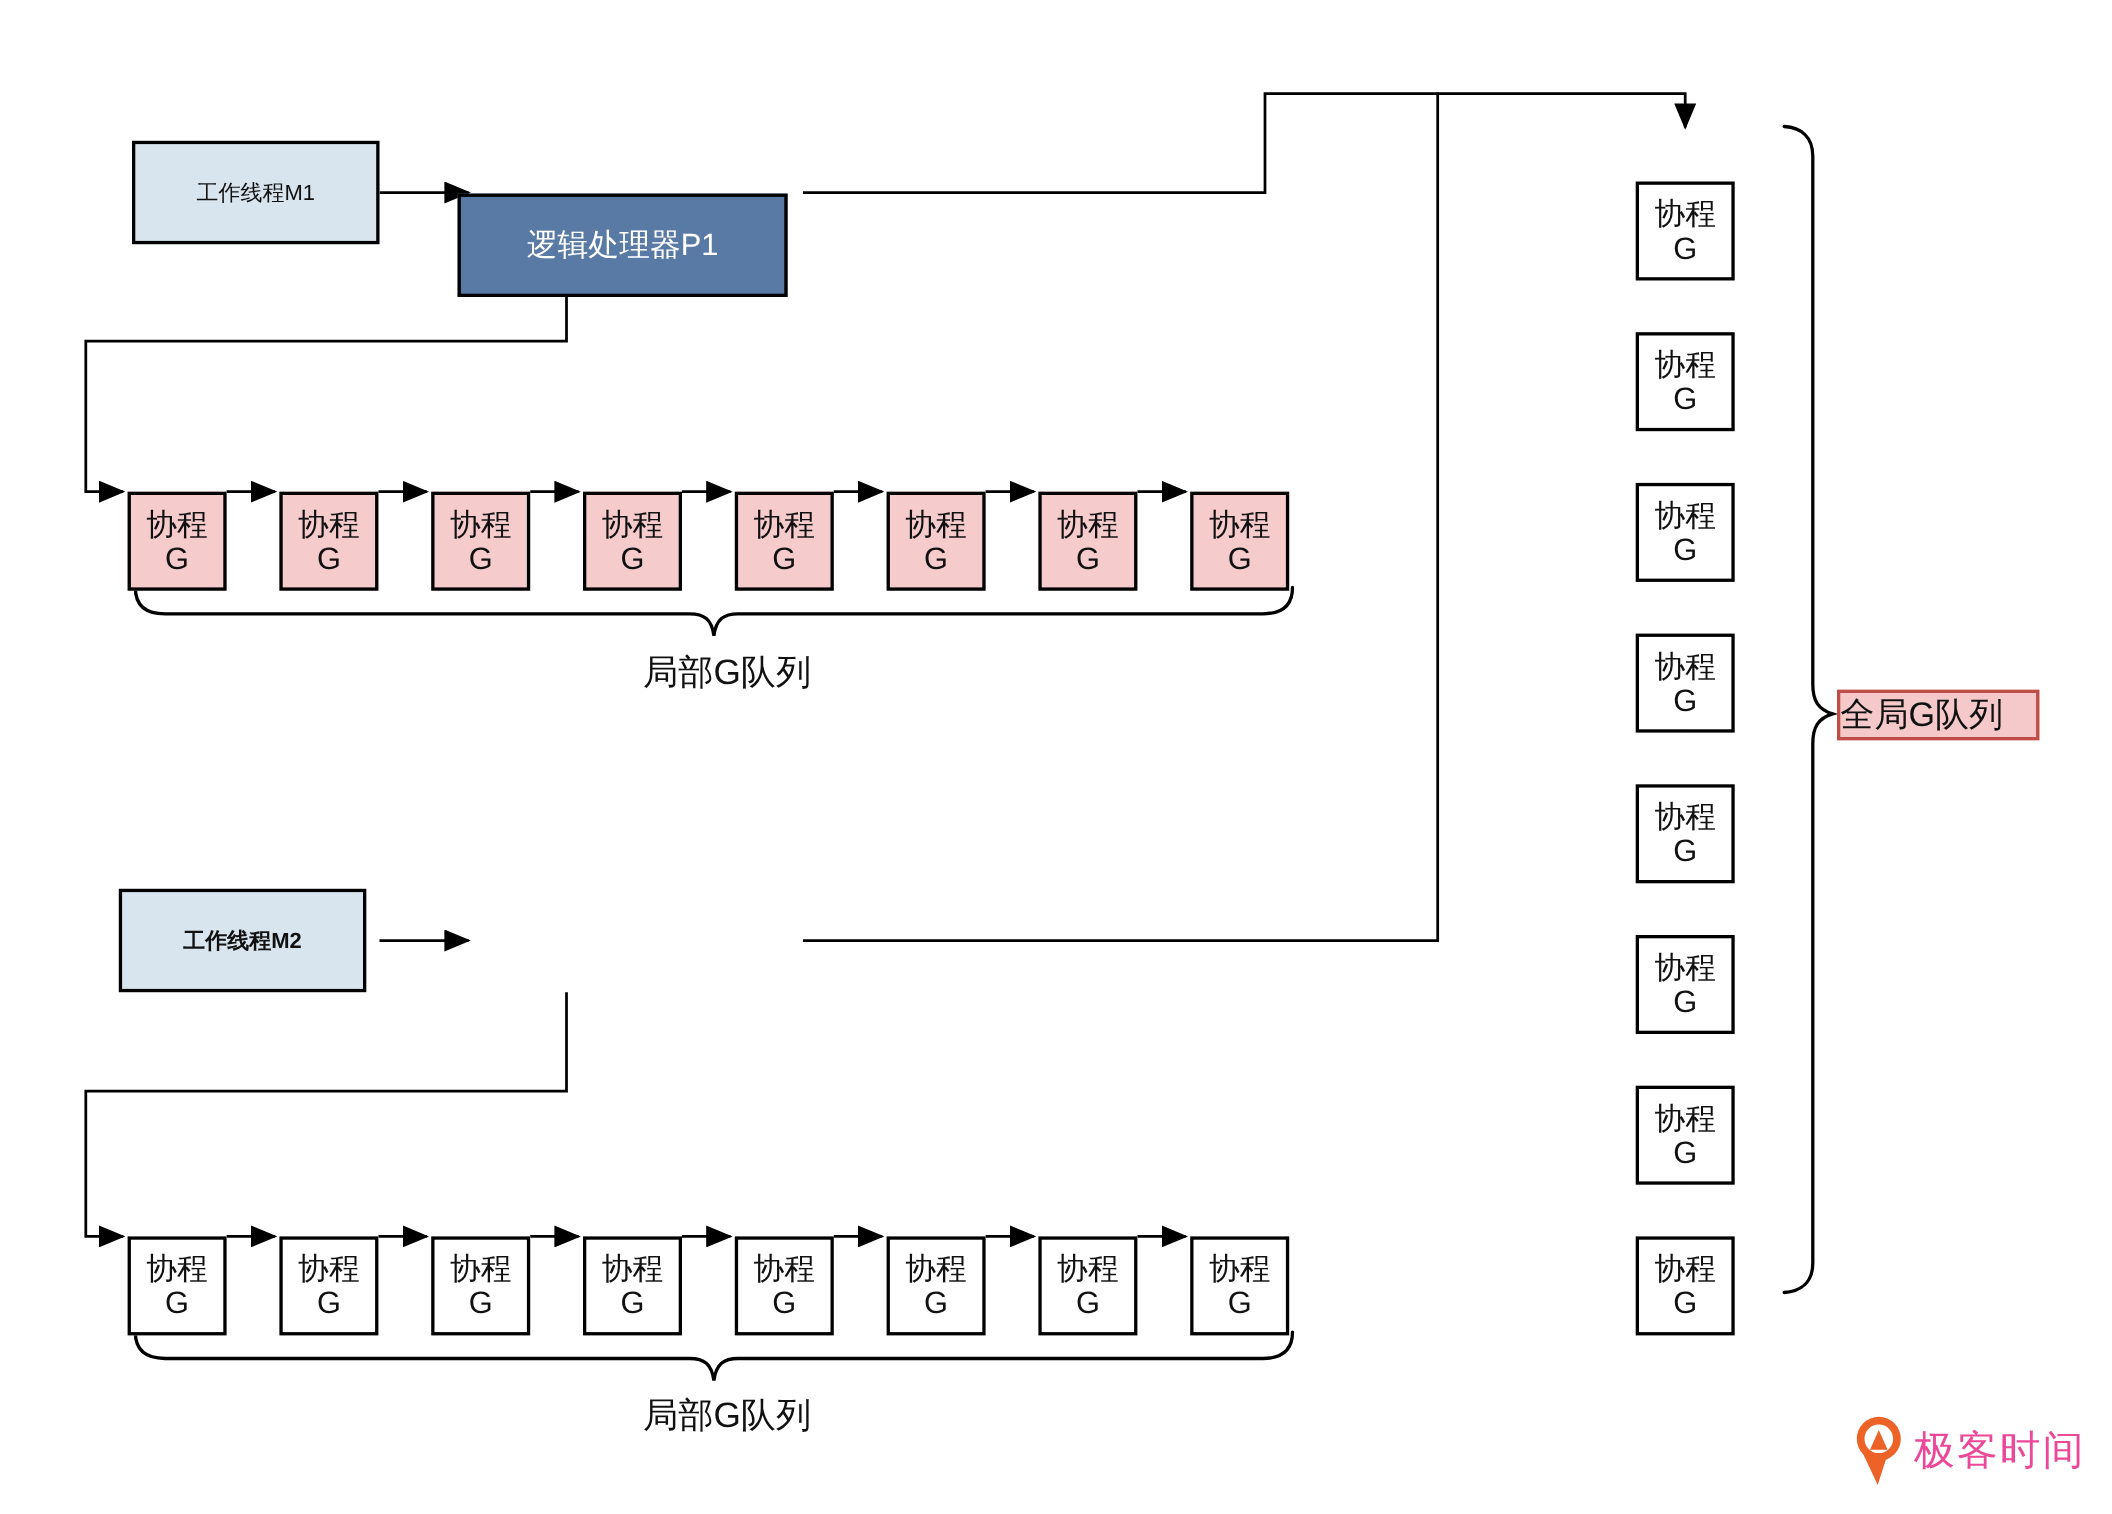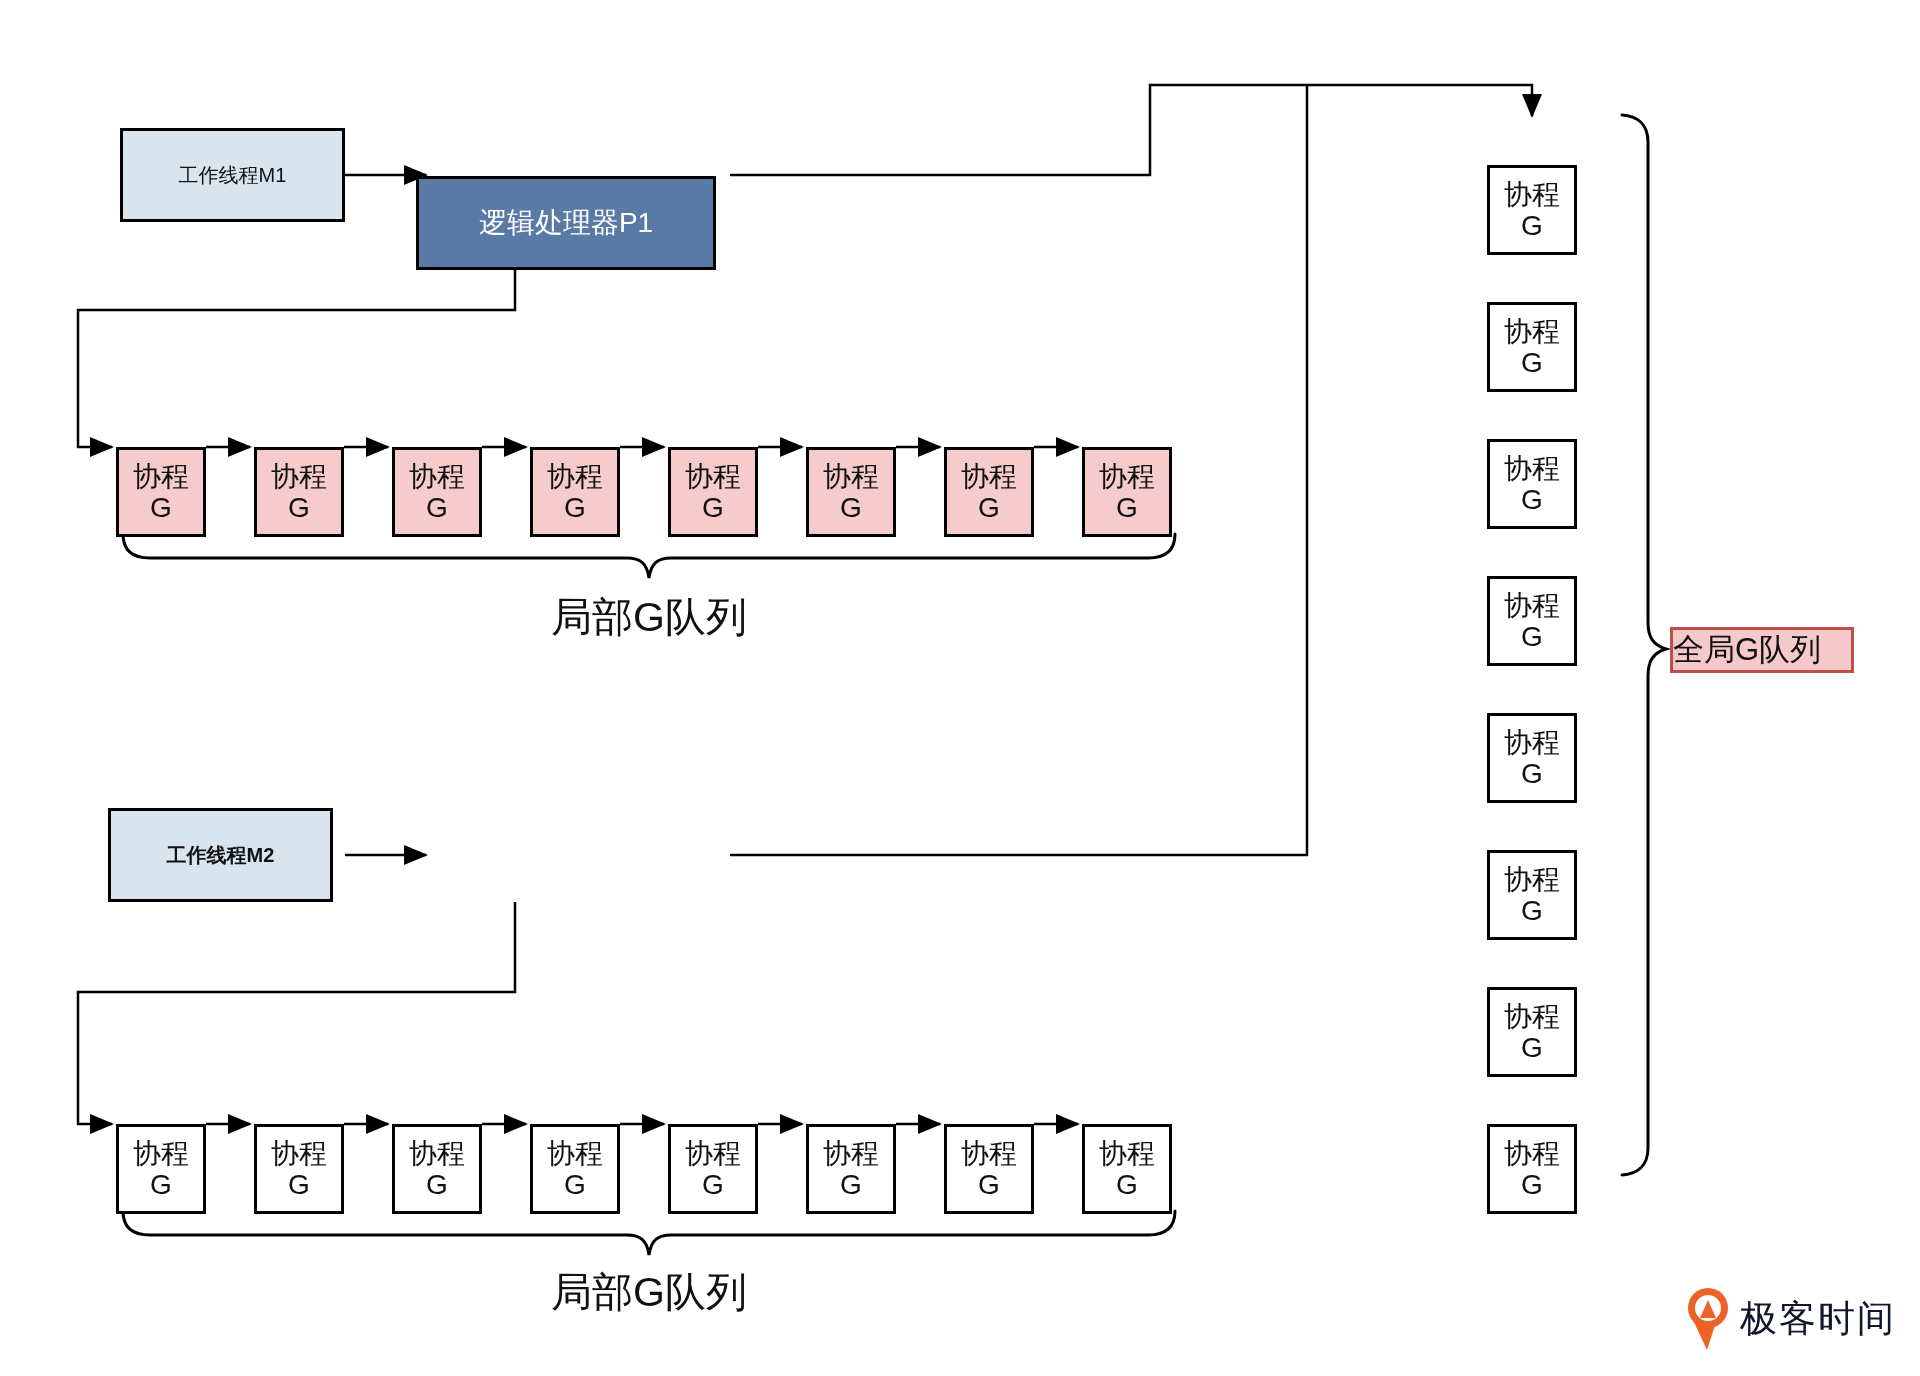--- a/index.html
+++ b/index.html
@@ -45,8 +45,9 @@
   .queue-label {
     position: absolute;
     transform: translateX(-50%);
-    font-size: 41px;
+    font-size: 32px;
     white-space: nowrap;
+    margin-left: 12px;
   }
   .global-label {
     position: absolute;

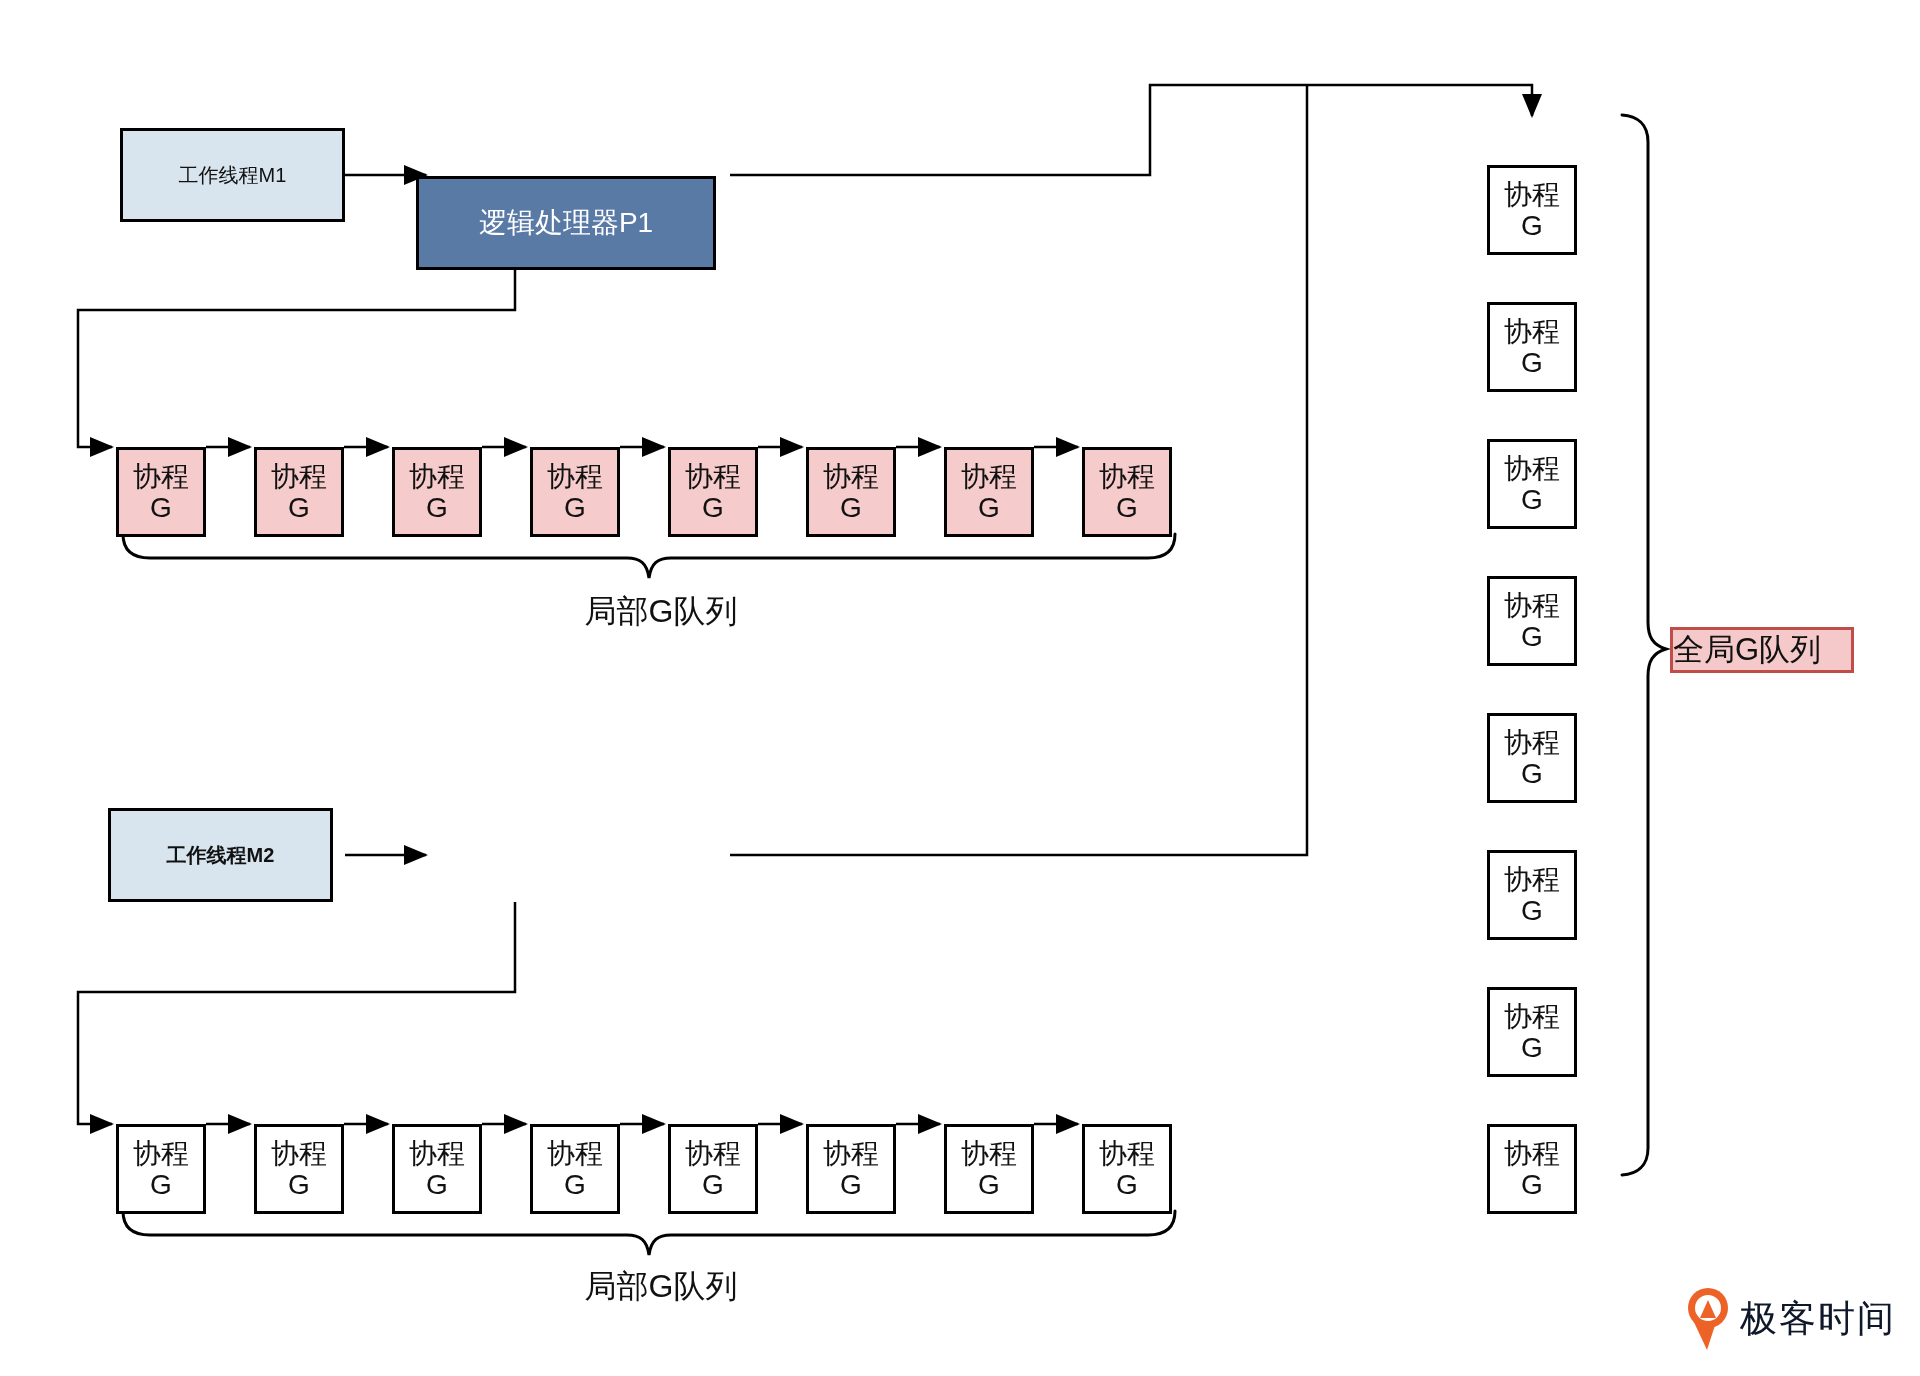--- a/index.html
+++ b/index.html
@@ -65,7 +65,7 @@
     left: 1740px; top: 1294px;
     font-size: 37px;
     letter-spacing: 2px;
-    color: #0f172a;
+    color: #ec4899;
     white-space: nowrap;
   }
 </style>

